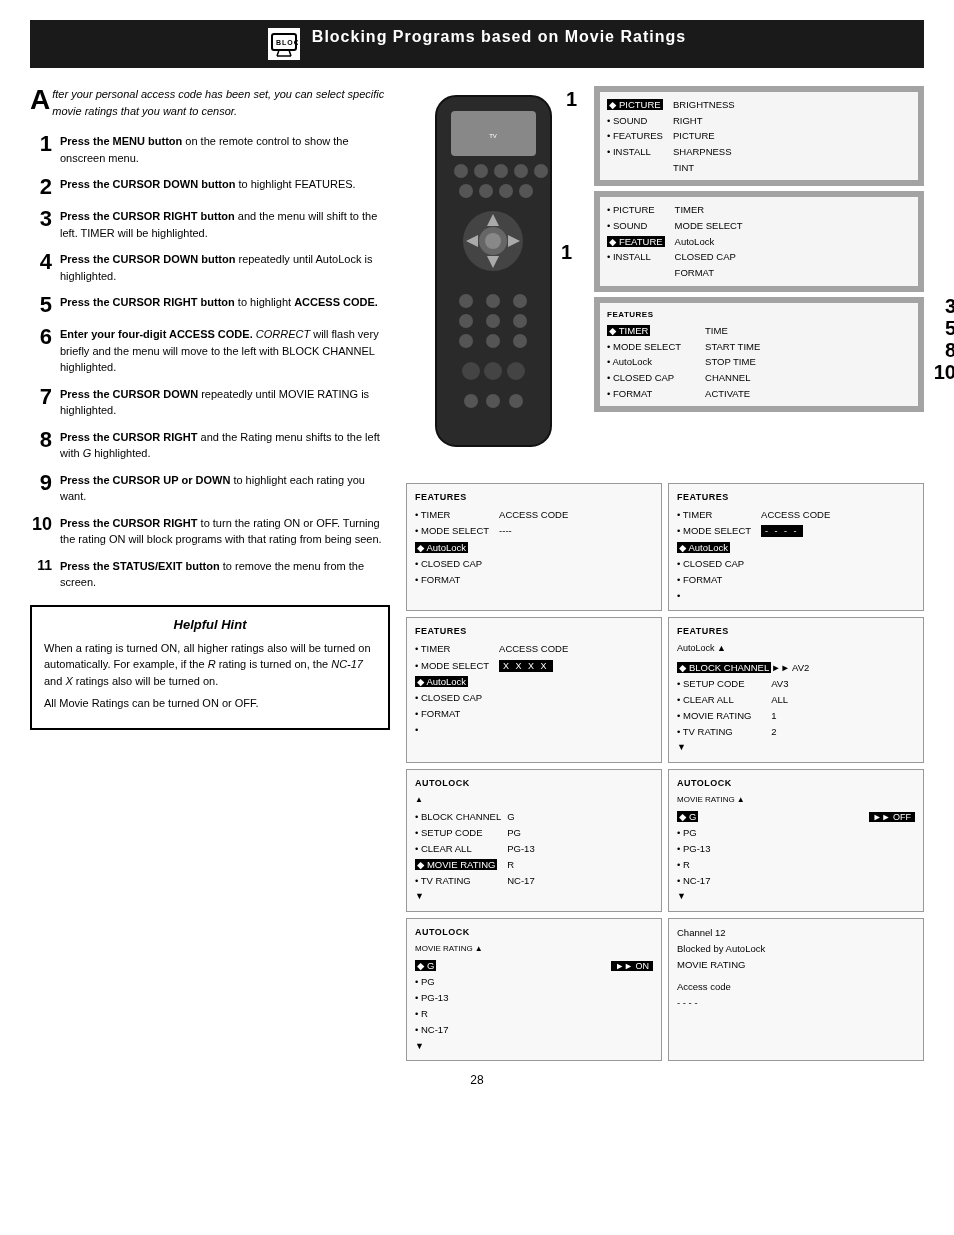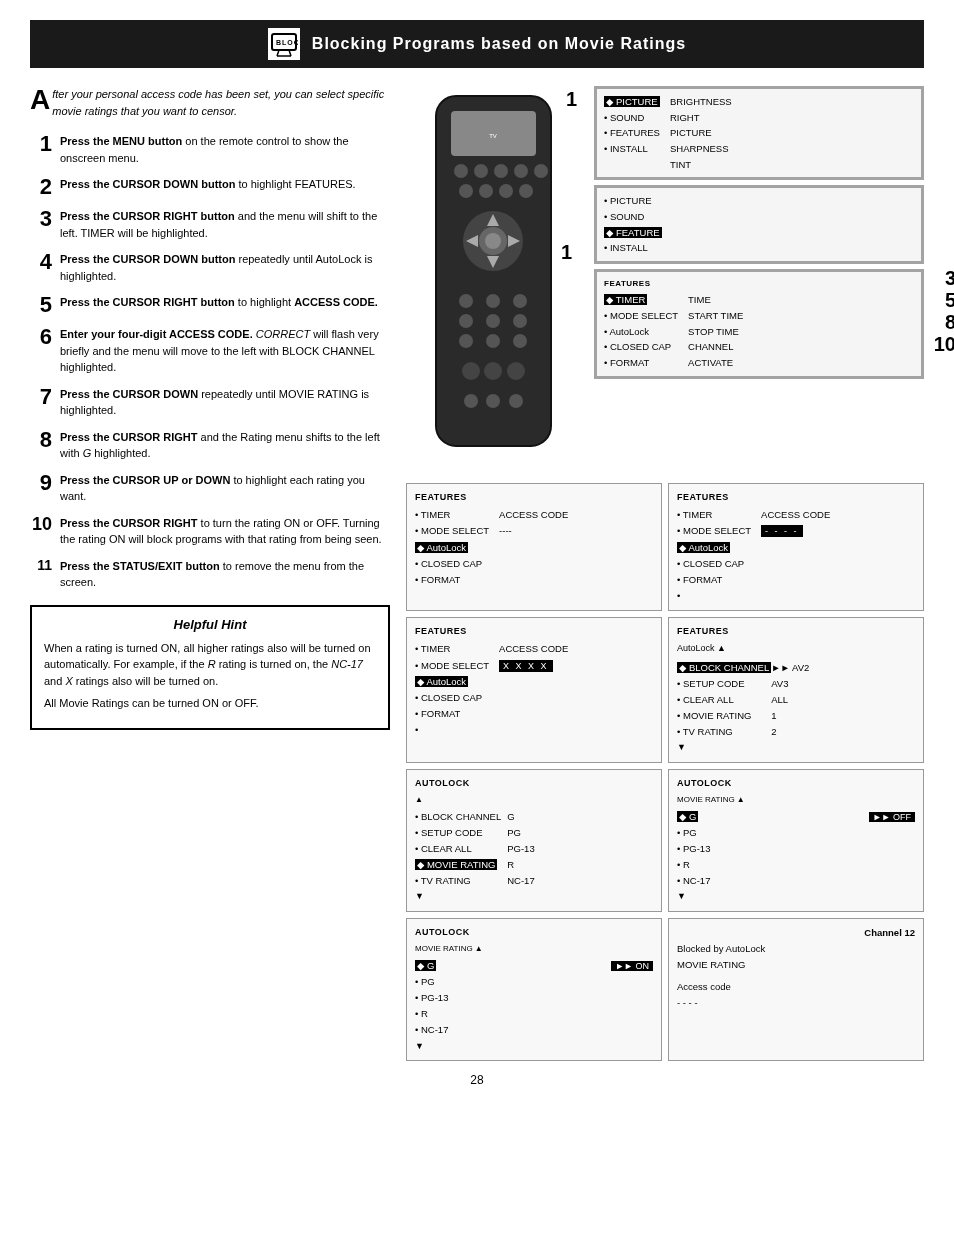--- a/index.html
+++ b/index.html
@@ -30,7 +30,7 @@
       letter-spacing: 1px;
       margin-bottom: 18px;
       display: flex;
-      align-items: center;
+      align-items: flex-start;
       justify-content: center;
       gap: 12px;
     }

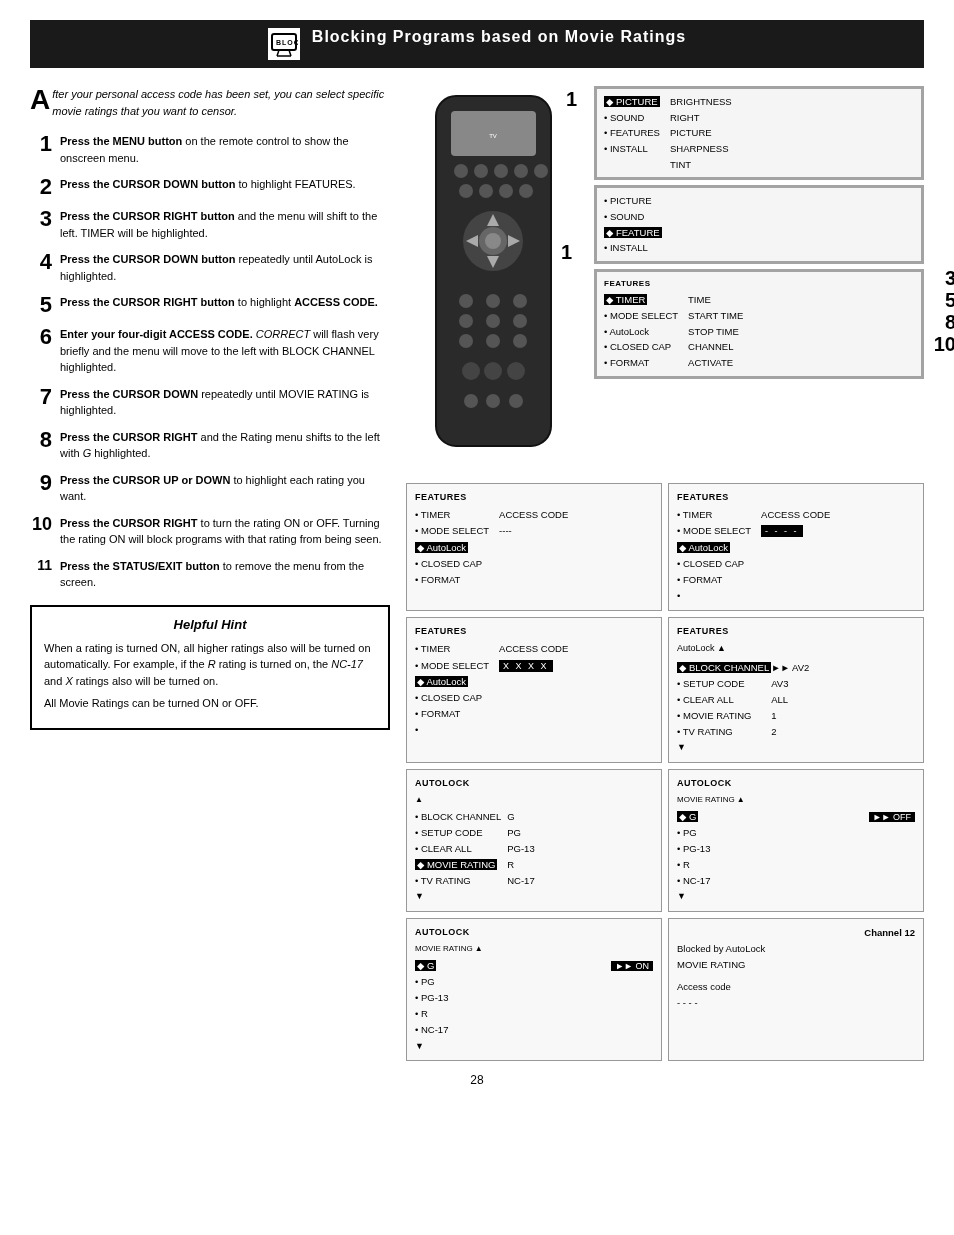--- a/index.html
+++ b/index.html
@@ -156,7 +156,7 @@
     }
     .top-panel {
       flex: 1;
-      border: 3px solid #a3a3a3;
+      border: 6px solid #a3a3a3;
       background: #f5f5f5;
       padding: 5px 7px;
       font-size: 9.5px;

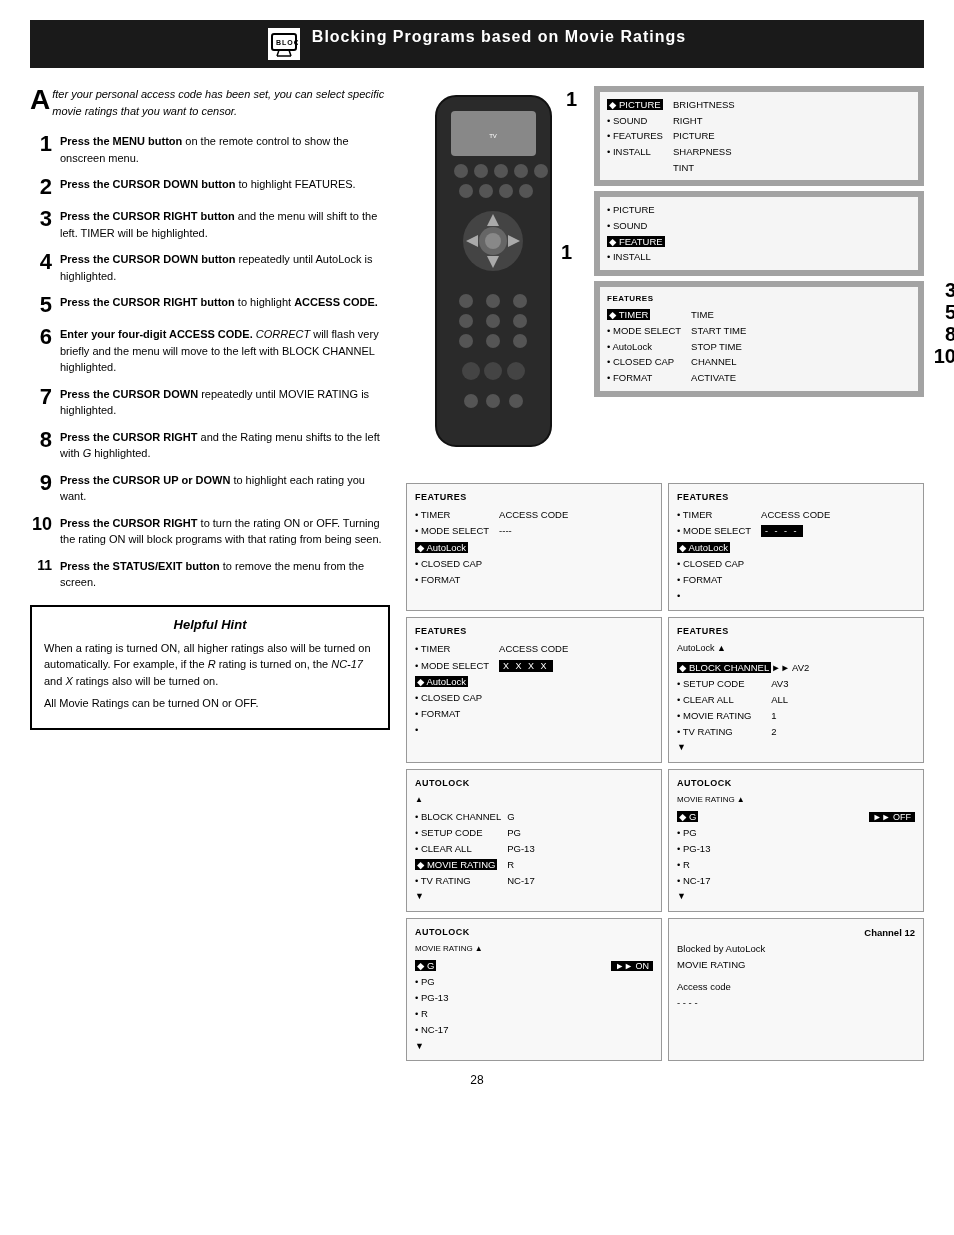--- a/index.html
+++ b/index.html
@@ -382,6 +382,13 @@
                   <div>• SOUND</div>
                   <div><span style="background:#000;color:#fff;padding:0 2px;">◆ FEATURE</span></div>
                   <div>• INSTALL</div>
+                </div>
+                <div>
+                  <div>TIMER</div>
+                  <div>MODE SELECT</div>
+                  <div>AutoLock</div>
+                  <div>CLOSED CAP</div>
+                  <div>FORMAT</div>
                 </div>
               </div>
             </div>

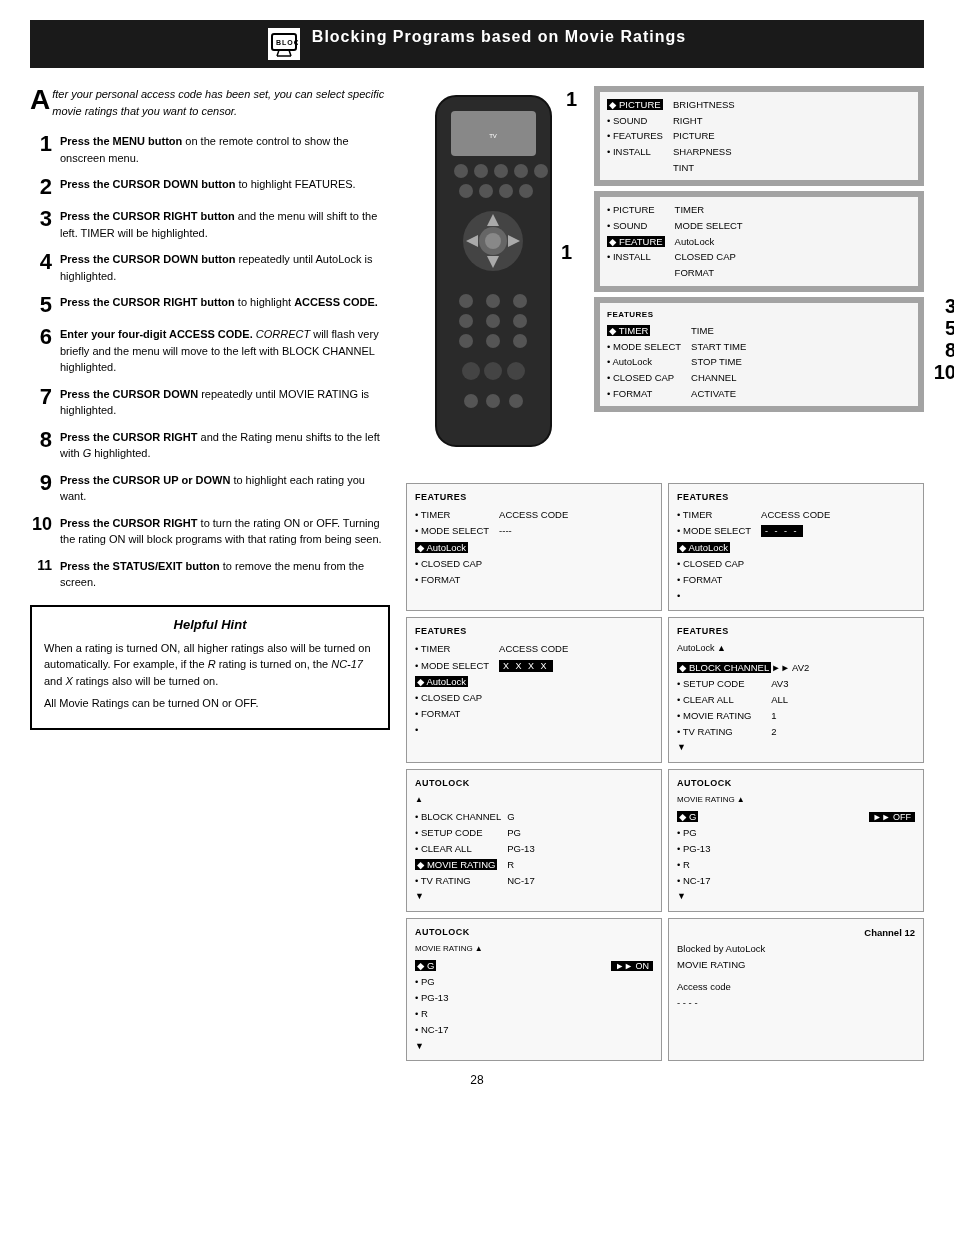--- a/index.html
+++ b/index.html
@@ -401,7 +401,7 @@
             <div style="position:absolute; right:-32px; top:64px; font-size:20px; font-weight:bold;">10</div>
             <div class="top-panel">
               <div style="font-size:8px; font-weight:bold; margin-bottom:2px; text-transform:uppercase; letter-spacing:0.5px;">FEATURES</div>
-              <div style="display:flex; gap:10px;align-items:flex-end;">
+              <div style="display:flex; gap:24px;align-items:flex-end;">
                 <div>
                   <div><span style="background:#000;color:#fff;padding:0 2px;">◆ TIMER</span></div>
                   <div>• MODE SELECT</div>

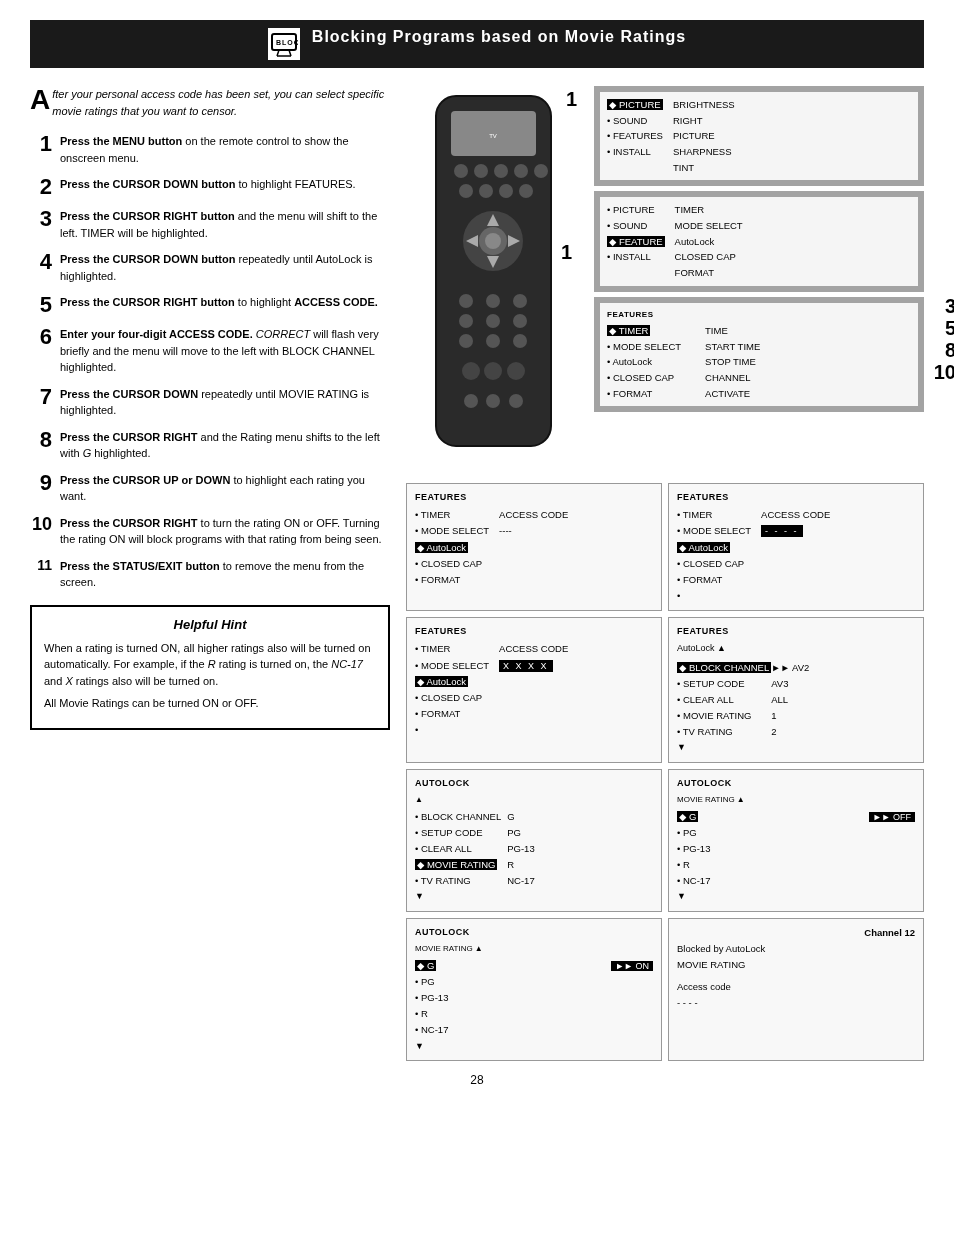--- a/index.html
+++ b/index.html
@@ -551,7 +551,7 @@
         </div>
 
         <div class="diag-panel">
-          <div style="font-weight:bold;text-align:right;">Channel 12</div>
+          <div style="font-weight:normal;">Channel 12</div>
           <div>Blocked by AutoLock</div>
           <div>MOVIE RATING</div>
           <div style="margin-top:6px;">Access code</div>

